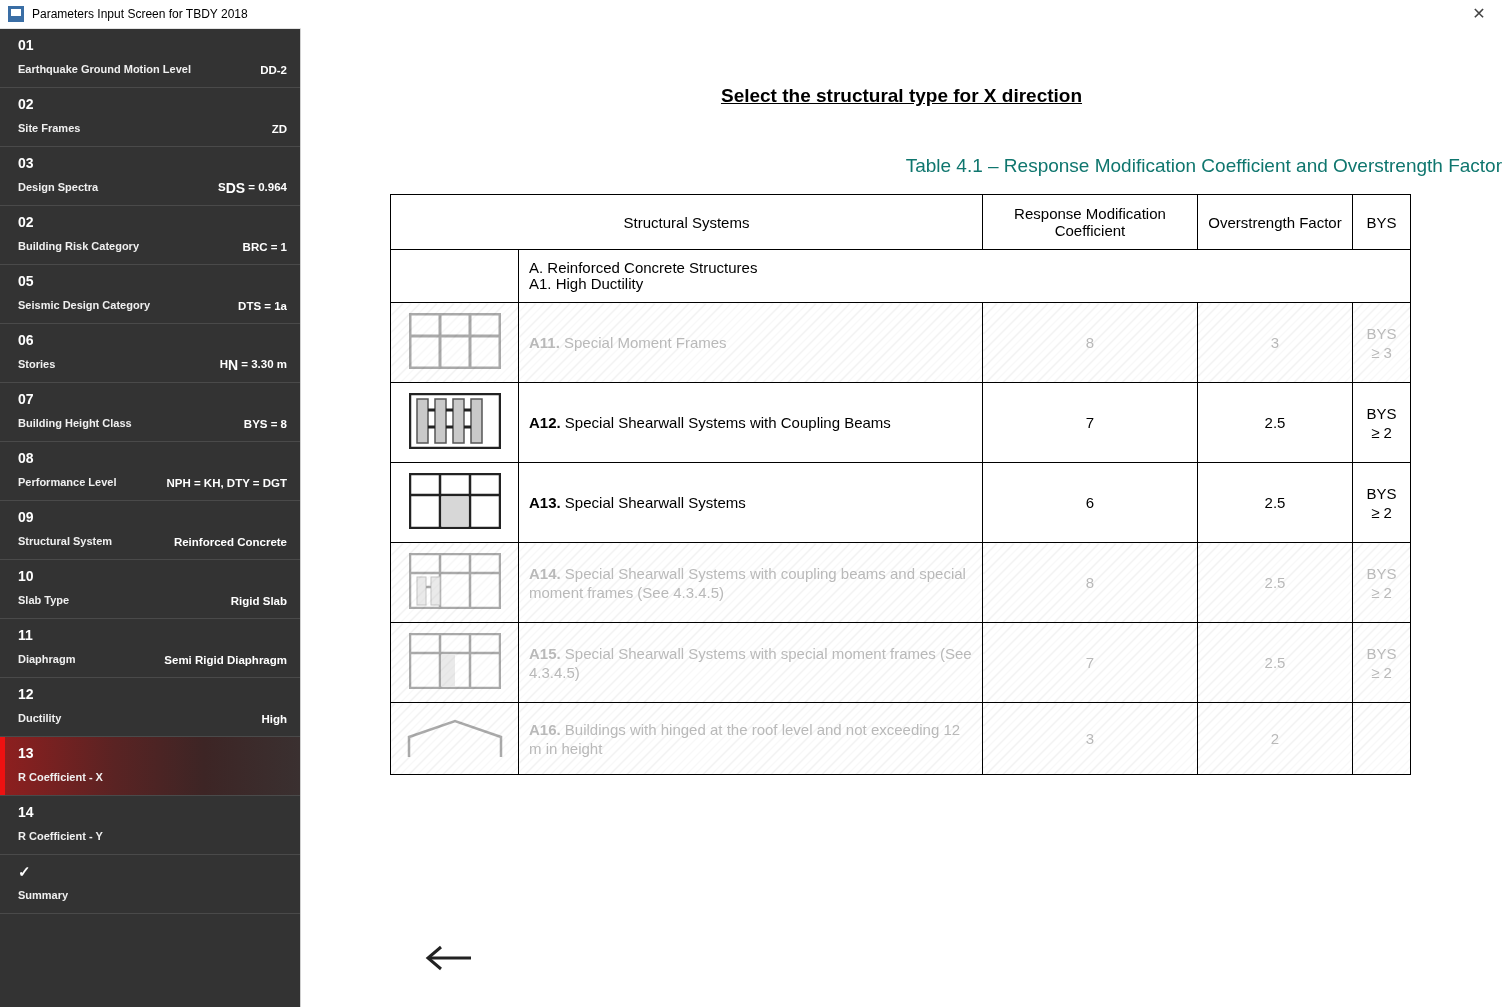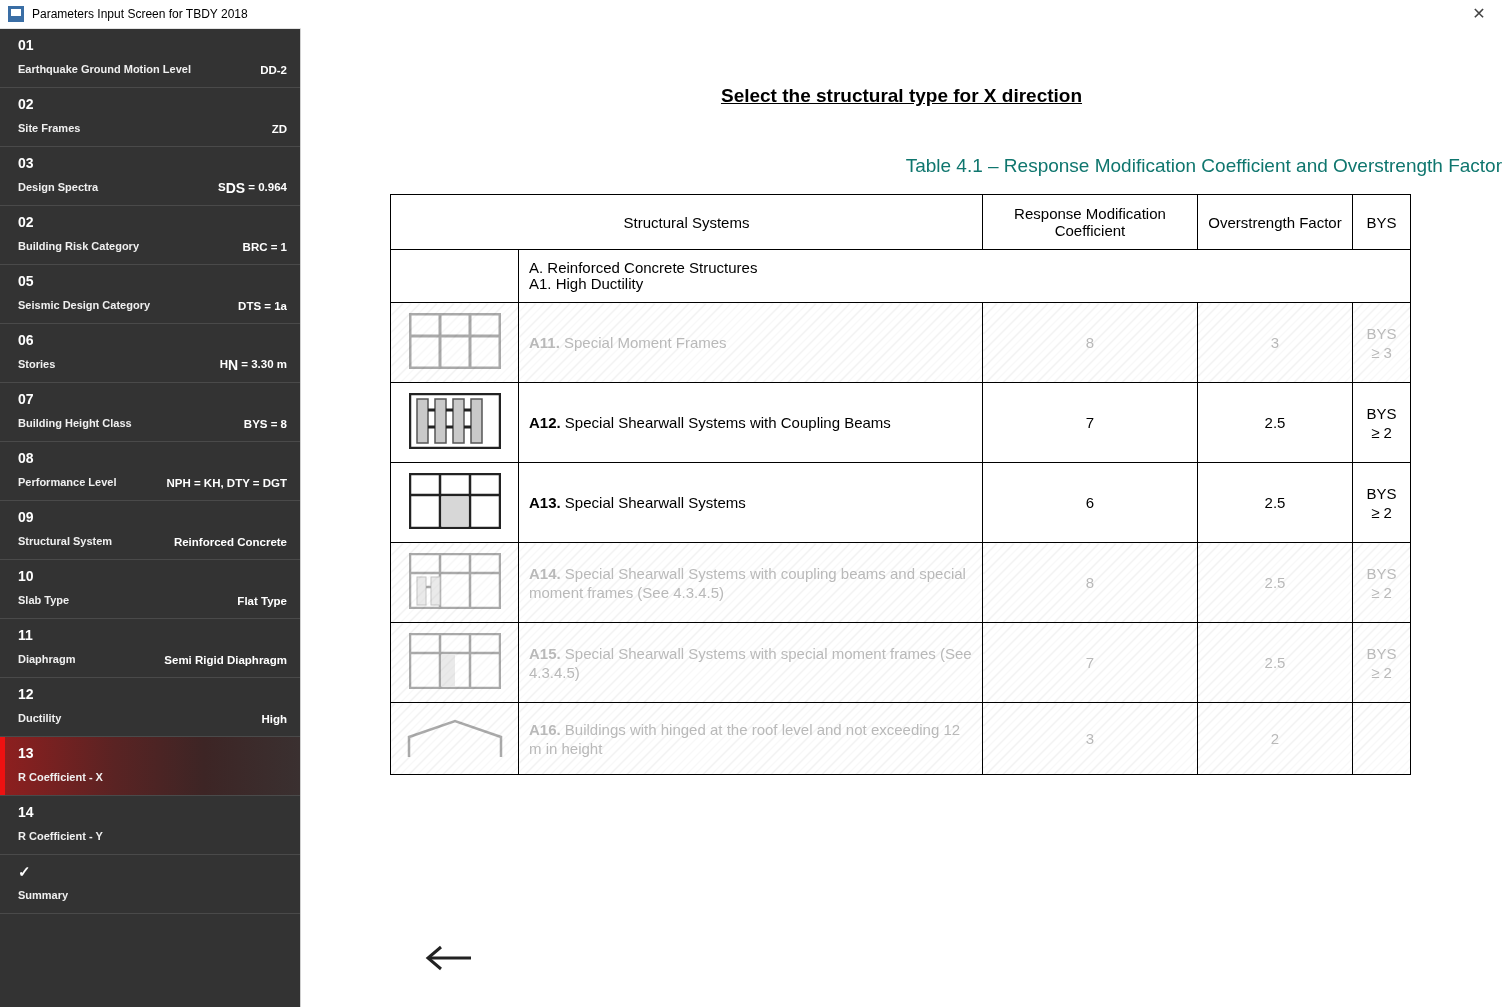--- a/index.html
+++ b/index.html
@@ -290,7 +290,7 @@
     <div class="side-item">
       <div class="num">10</div>
       <div class="label">Slab Type</div>
-      <div class="value">Flat Type</div>
+      <div class="value">Rigid Slab</div>
     </div>
 
     <div class="side-item">

